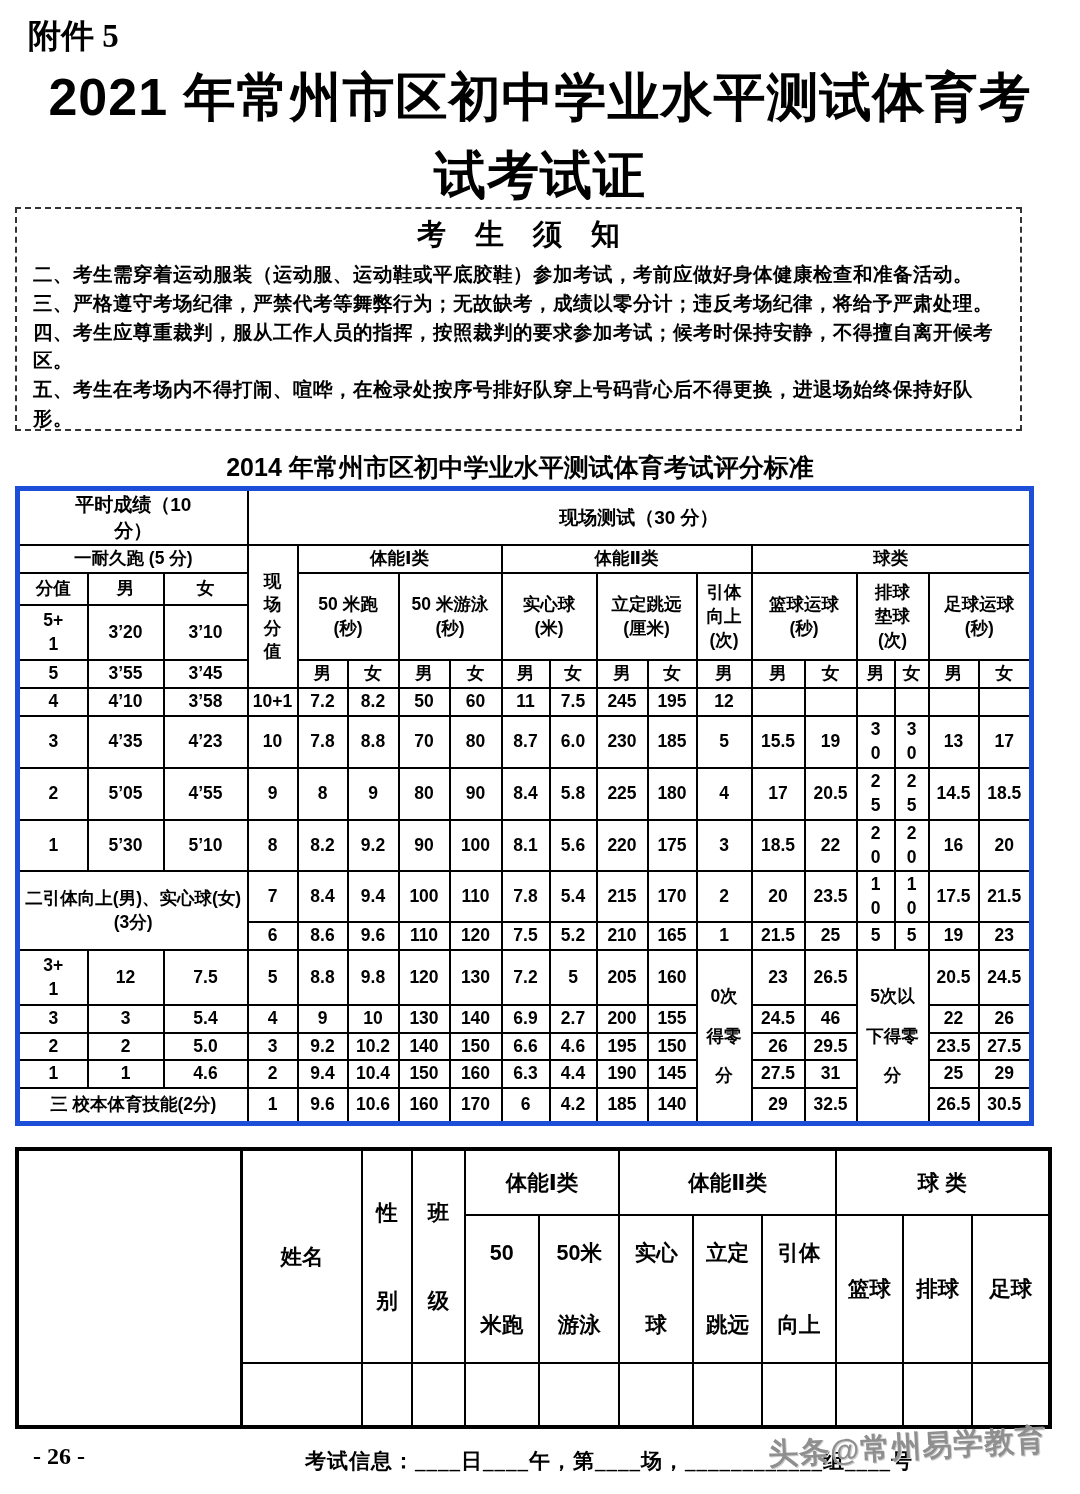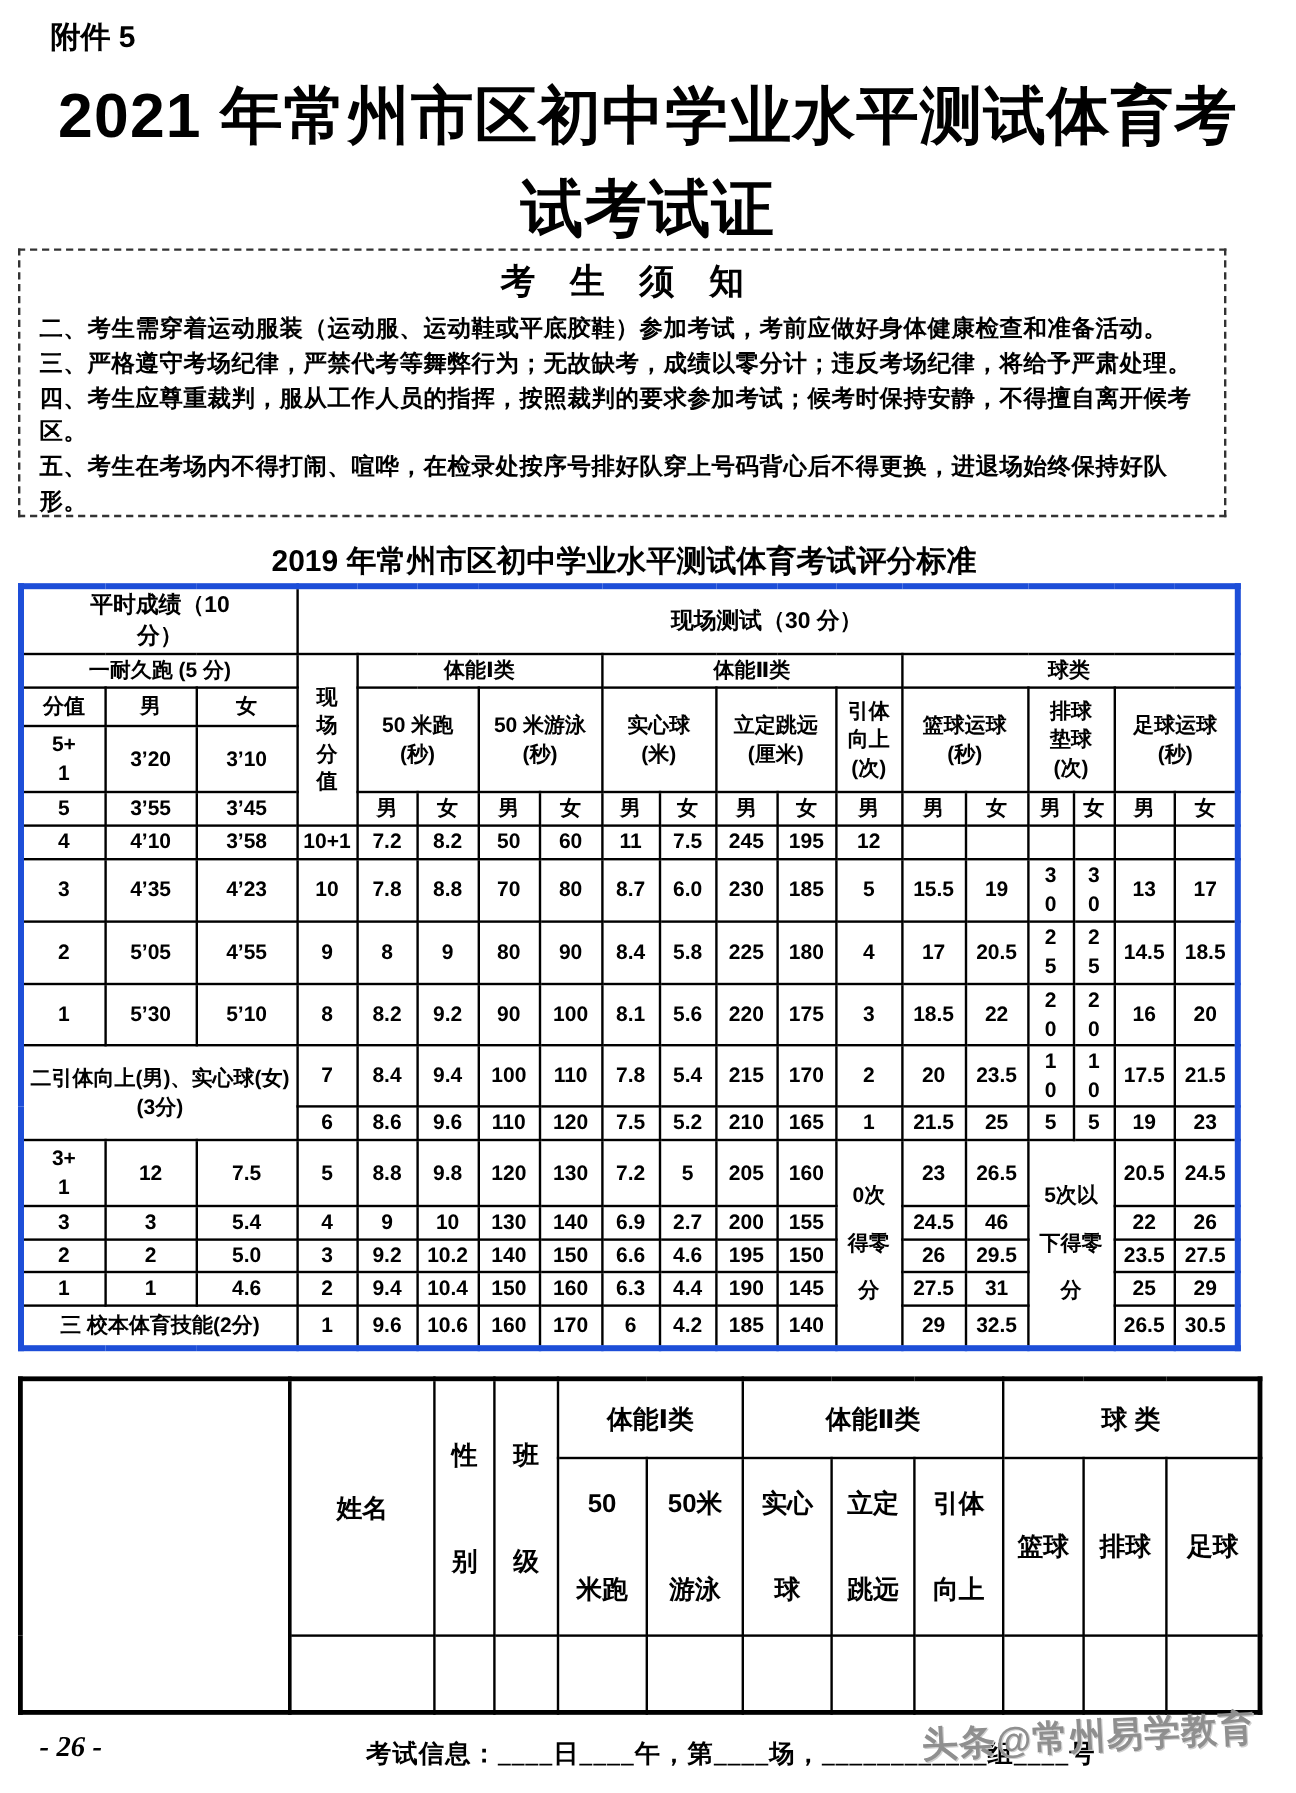--- a/index.html
+++ b/index.html
@@ -8,7 +8,7 @@
     font-family:"Liberation Sans","DejaVu Sans",sans-serif;font-weight:bold;
     -webkit-font-smoothing:antialiased;overflow:hidden;
   }
-  .attachment{position:absolute;left:42px;top:14px;font-size:25px;}
+  .attachment{position:absolute;left:28px;top:14px;font-size:33px;font-family:Liberation Serif, serif;}
   .main-title{position:absolute;left:40px;top:58px;width:1000px;text-align:center;
     font-size:52px;line-height:1.5;letter-spacing:1px;}
   .notice-box{position:absolute;left:15px;top:207px;width:1007px;height:224px;

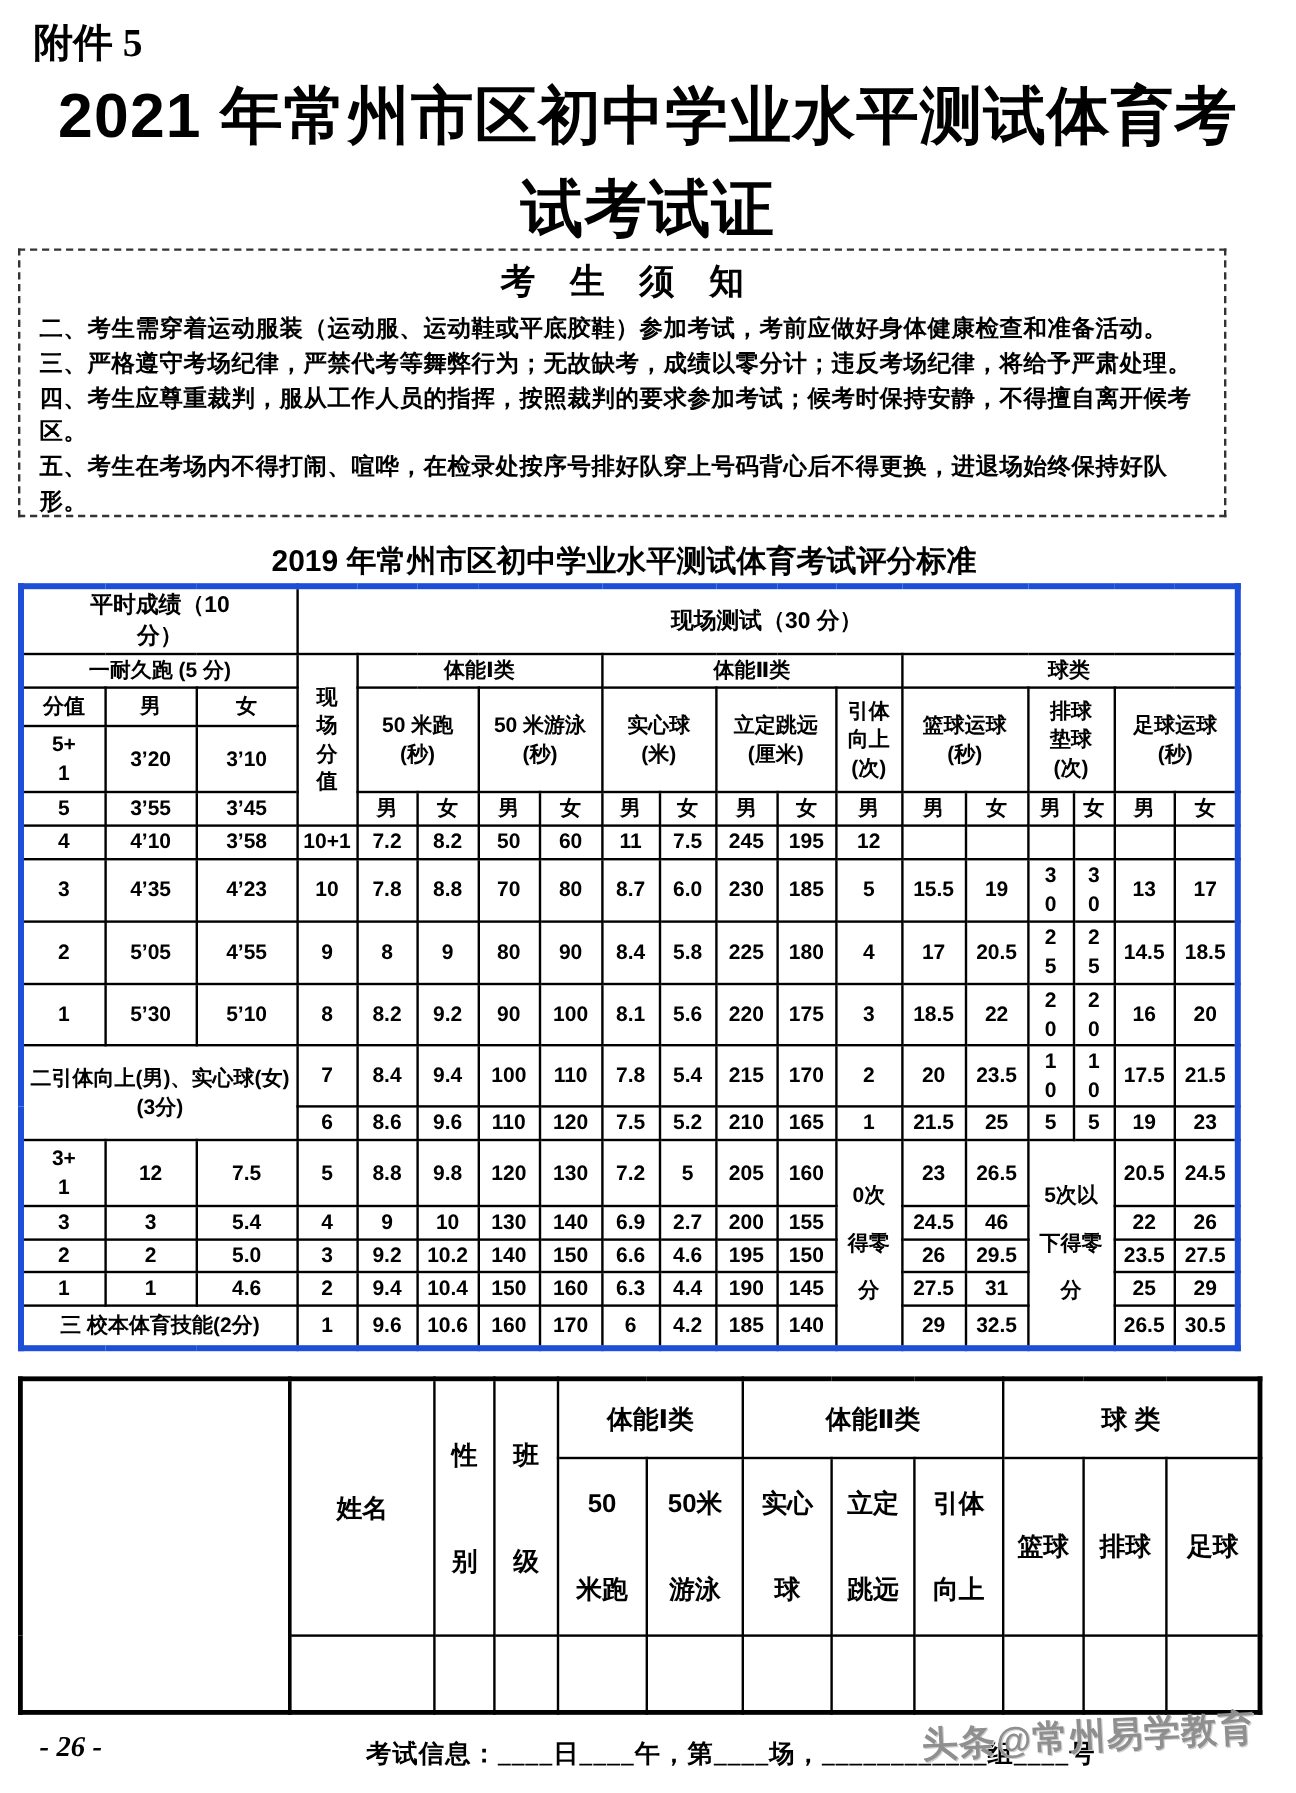--- a/index.html
+++ b/index.html
@@ -69,7 +69,7 @@
   <p class="notice-item">五、考生在考场内不得打闹、喧哗，在检录处按序号排好队穿上号码背心后不得更换，进退场始终保持好队形。</p>
 </div>
 
-<div class="standards-title">2019 年常州市区初中学业水平测试体育考试评分标准</div>
+<div class="standards-title">2014 年常州市区初中学业水平测试体育考试评分标准</div>
 
 <table class="score-table">
   <colgroup>

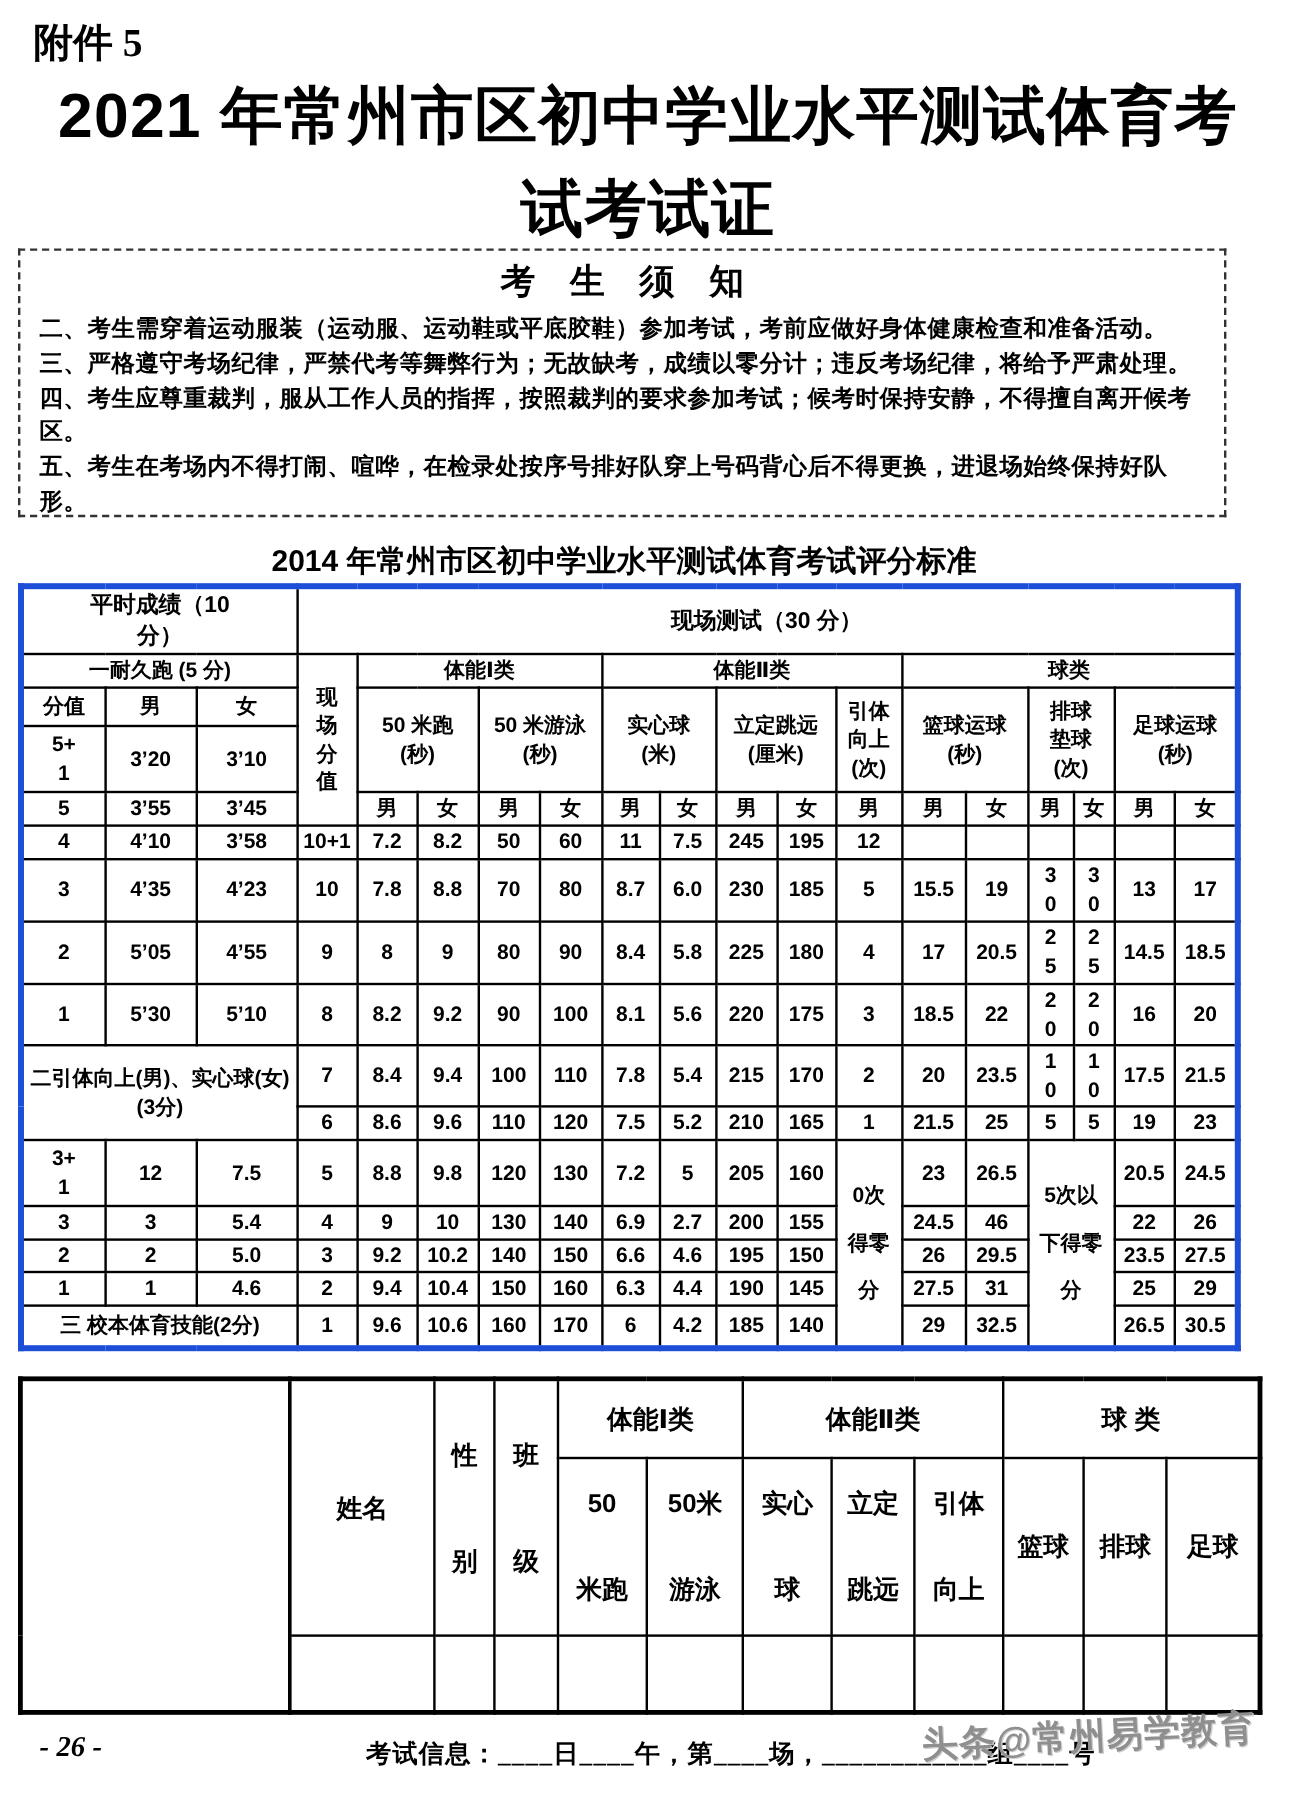--- a/index.html
+++ b/index.html
@@ -48,7 +48,7 @@
   .form-table td.vspread{line-height:88px;}
   .form-table td.blank{border-right:3px solid #000;}
   .footer{position:absolute;left:0;top:1425px;width:1080px;height:69px;}
-  .page-number{position:absolute;left:33px;top:18px;font-size:24px;font-family:"Liberation Serif","DejaVu Serif",serif;font-style:italic;}
+  .page-number{position:absolute;left:33px;top:18px;font-size:24px;font-family:"Liberation Serif","DejaVu Serif",serif;}
   .exam-info{position:absolute;left:305px;top:22px;font-size:21px;letter-spacing:1px;
     font-family:"Liberation Serif","DejaVu Serif",serif;}
   .watermark{position:absolute;left:768px;top:2px;font-size:30px;color:#8f8f8f;

